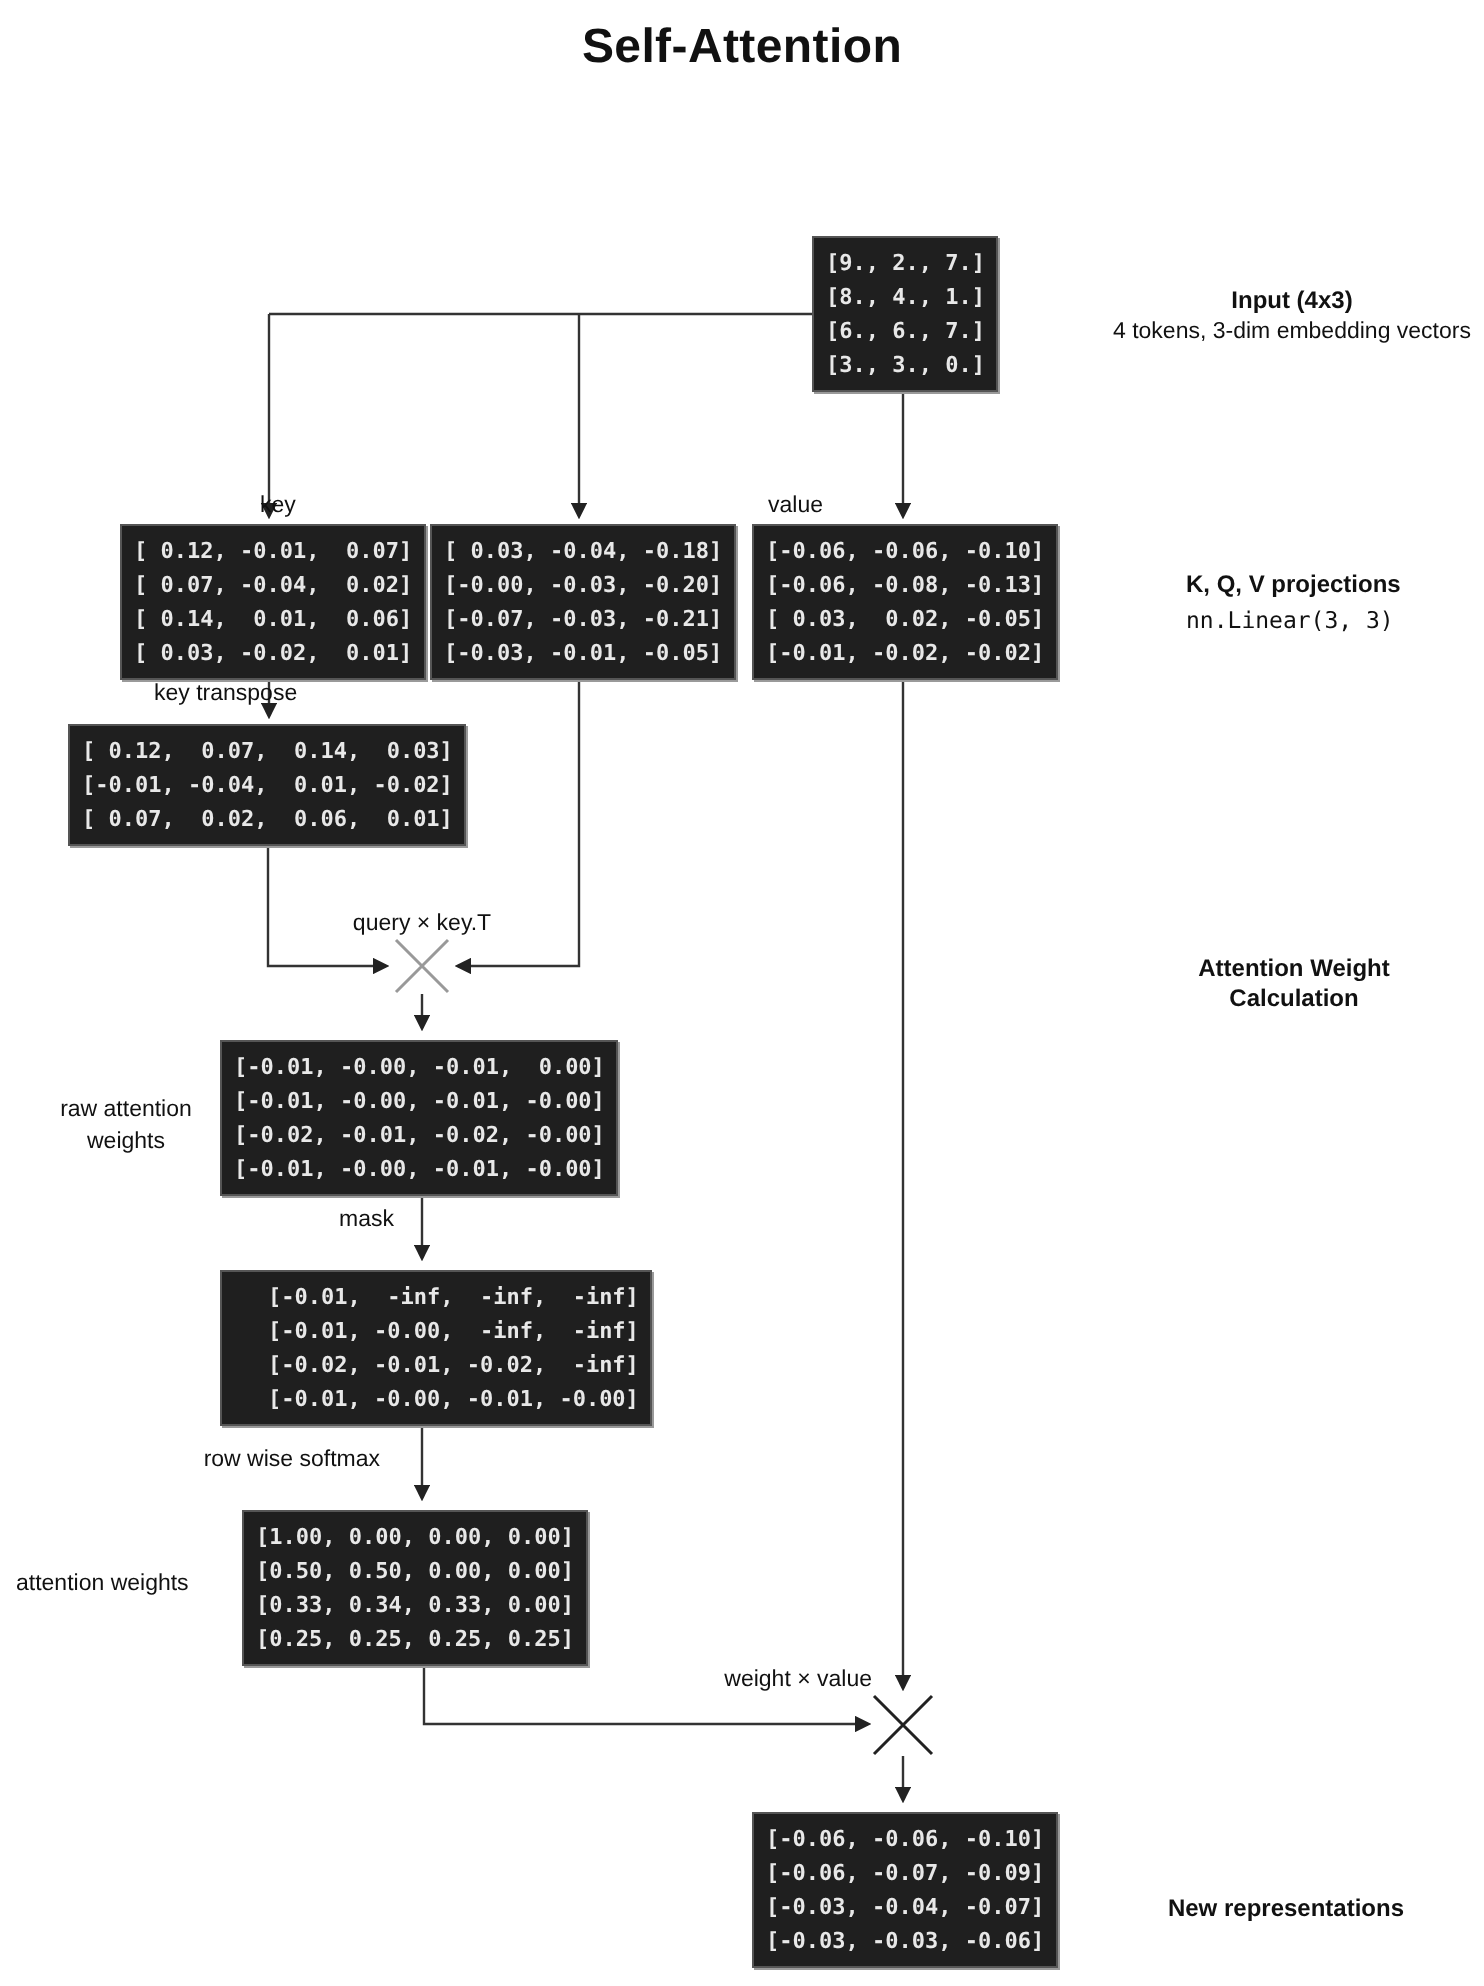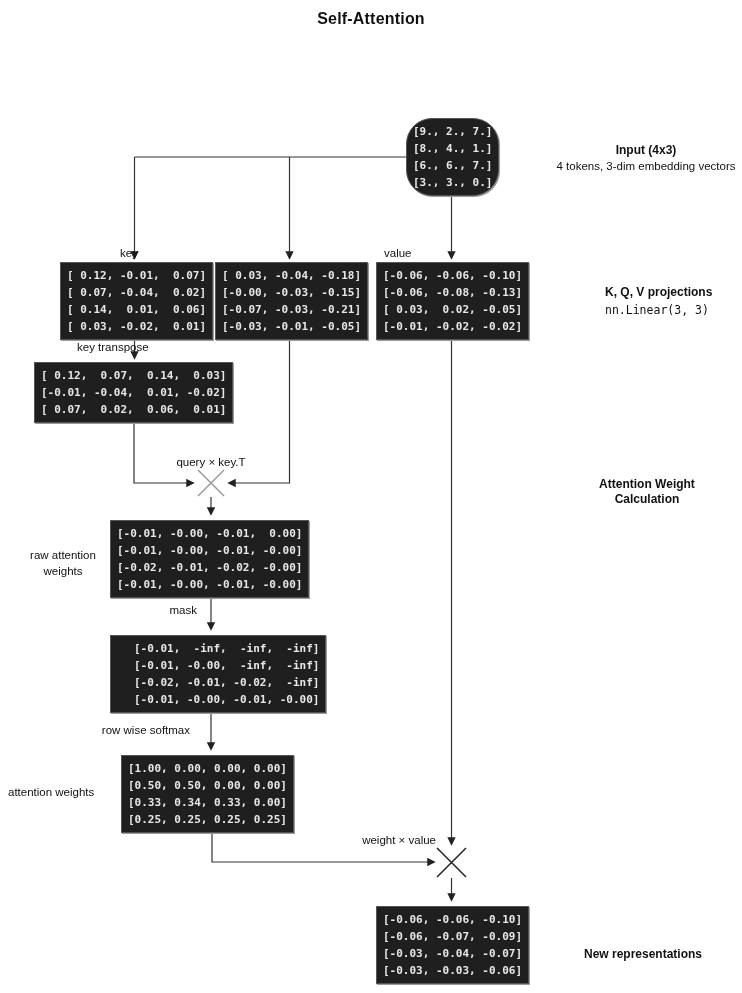--- a/index.html
+++ b/index.html
@@ -10,7 +10,7 @@
   .abs{position:absolute;}
   #title{
     left:0;right:0;top:10px;text-align:center;
-    font-size:16px;font-weight:bold;letter-spacing:.2px;
+    font-size:24px;font-weight:bold;letter-spacing:.2px;
   }
   .matrix{
     position:absolute;

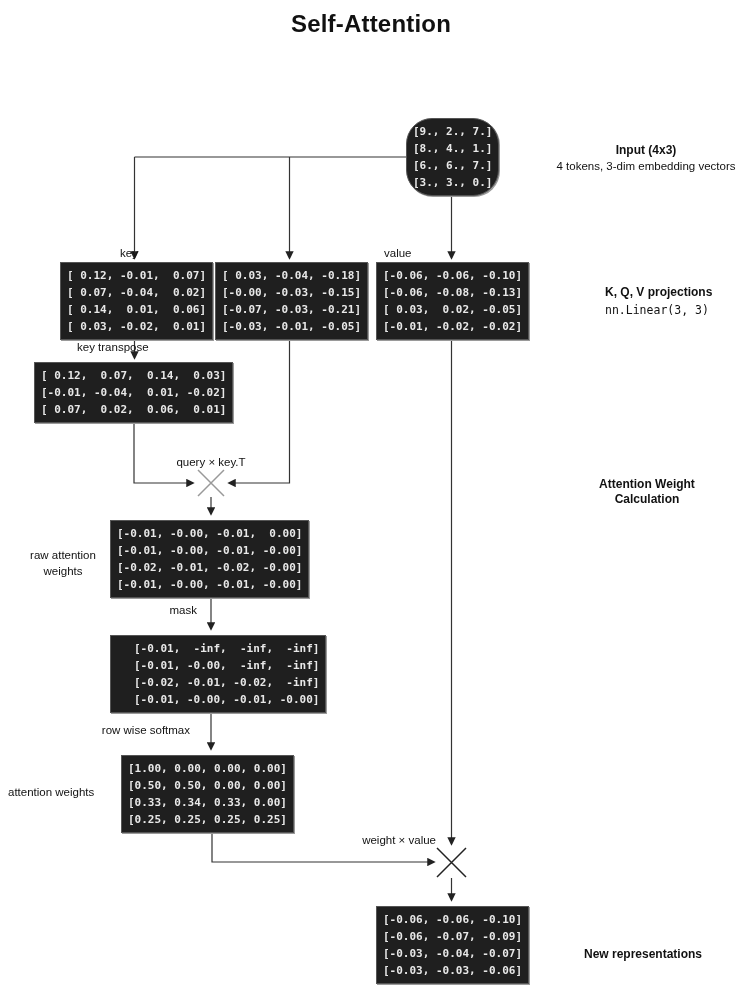--- a/index.html
+++ b/index.html
@@ -75,7 +75,7 @@
 
   <div id="title" class="abs">Self-Attention</div>
 
-  <div class="matrix" style="left:406px;top:118px;border-radius:26px;">
+  <div class="matrix" style="left:406px;top:118px;">
     <div class="mrow">[9., 2., 7.]</div>
     <div class="mrow">[8., 4., 1.]</div>
     <div class="mrow">[6., 6., 7.]</div>

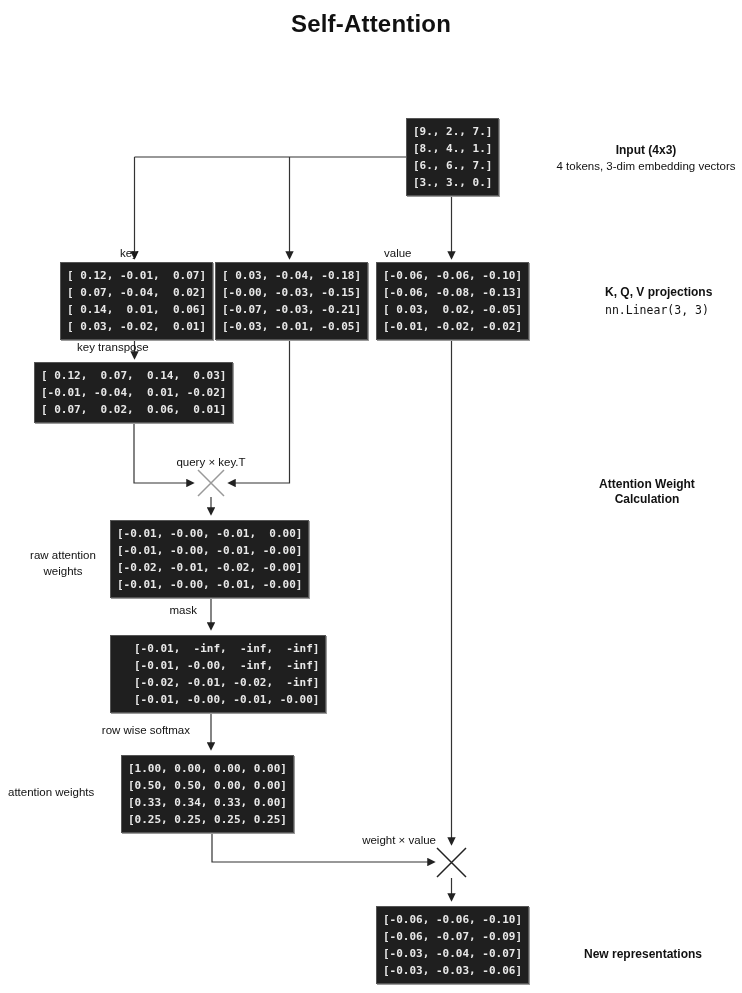--- a/index.html
+++ b/index.html
@@ -82,7 +82,7 @@
     <div class="mrow">[3., 3., 0.]</div>
   </div>
 
-  <div class="lbl" style="left:76px;top:247px;padding-left:44px;">key</div>
+  <div class="lbl" style="left:86px;top:247px;padding-left:44px;">key</div>
   <div class="lbl" style="left:221px;top:247px;margin-top:44px;">query</div>
   <div class="lbl" style="left:384px;top:247px;">value</div>
 

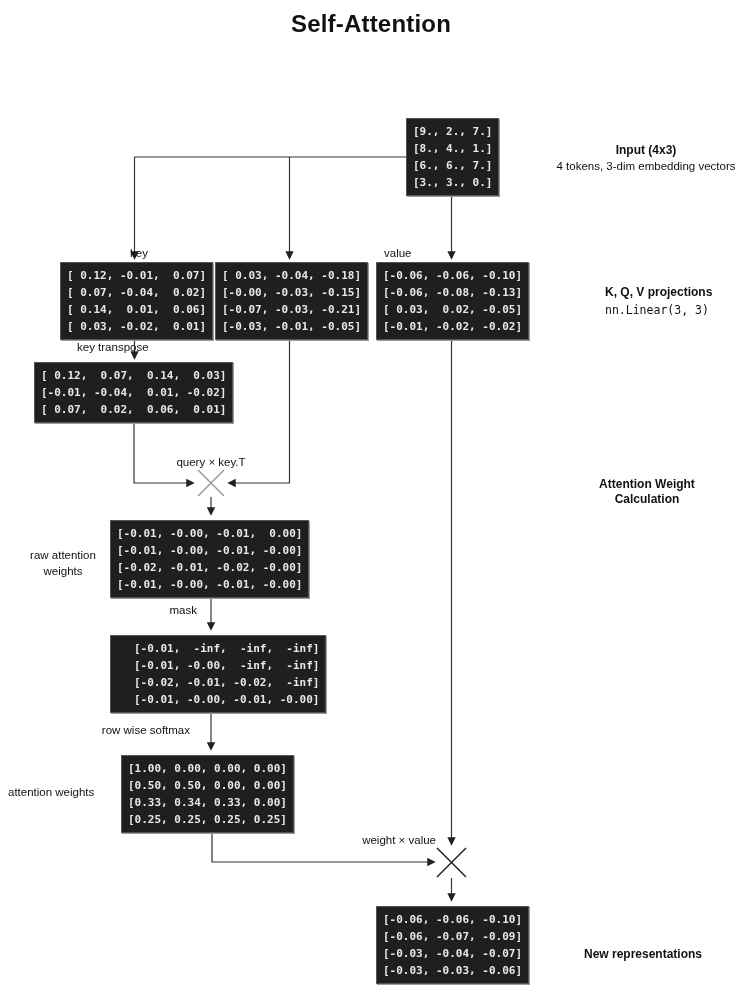--- a/index.html
+++ b/index.html
@@ -95,7 +95,7 @@
 
   <div class="matrix" style="left:215px;top:262px;">
     <div class="mrow">[ 0.03, -0.04, -0.18]</div>
-    <div class="mrow">[-0.00, -0.03, -0.15]</div>
+    <div class="mrow">[-0.00, -0.03, -0.20]</div>
     <div class="mrow">[-0.07, -0.03, -0.21]</div>
     <div class="mrow">[-0.03, -0.01, -0.05]</div>
   </div>

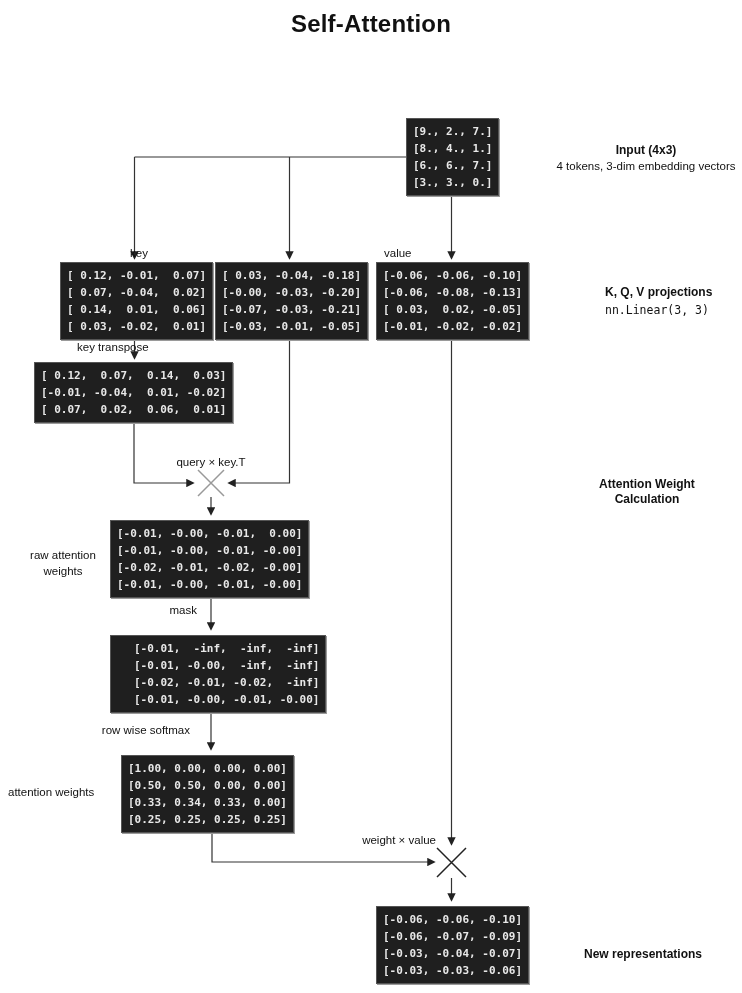--- a/index.html
+++ b/index.html
@@ -155,7 +155,7 @@
     <div class="ann-sub">4 tokens, 3-dim embedding vectors</div>
   </div>
 
-  <div class="abs" style="left:593px;top:285px;margin-left:12px;">
+  <div class="abs" style="left:593px;top:285px;">
     <div class="ann-head">K, Q, V projections</div>
     <div class="ann-code">nn.Linear(3, 3)</div>
   </div>

